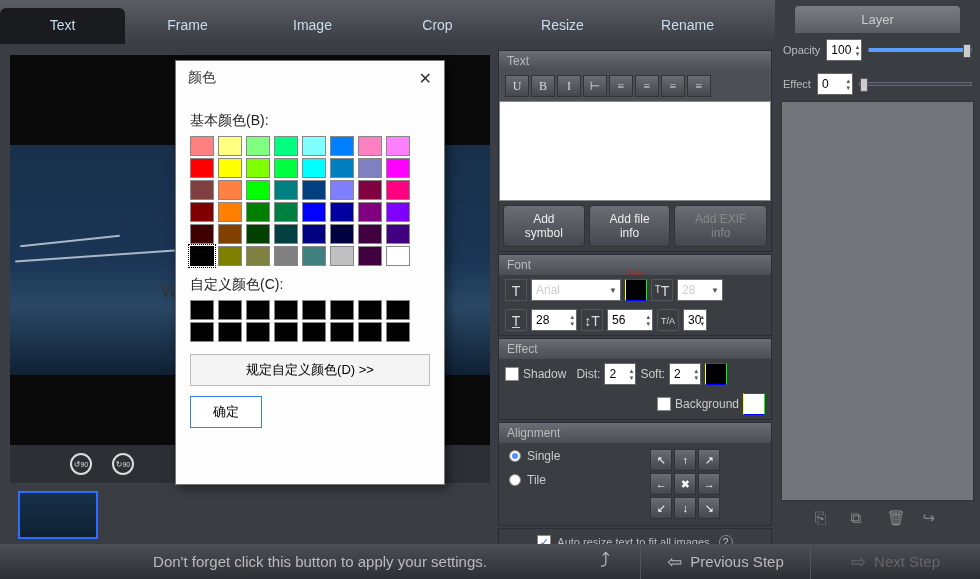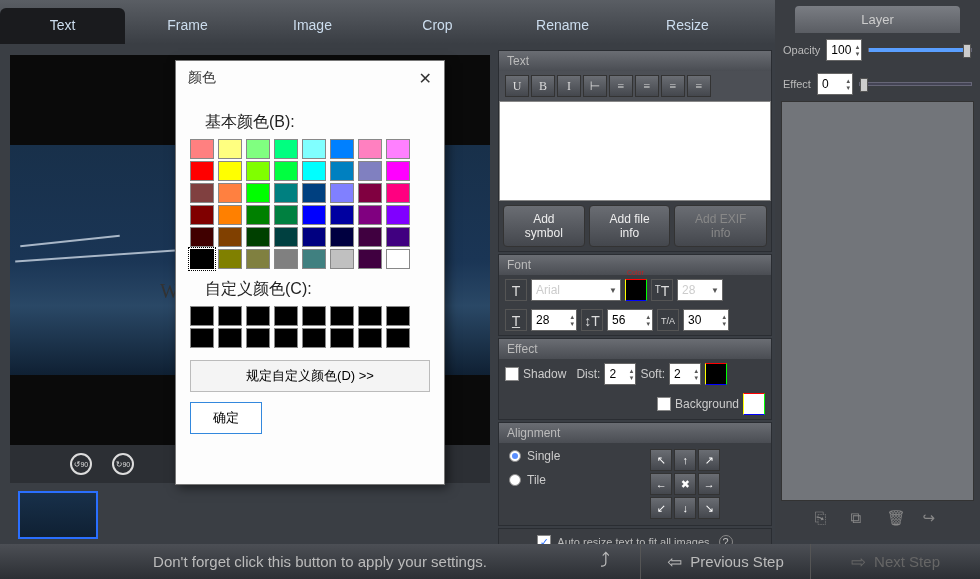--- a/index.html
+++ b/index.html
@@ -89,8 +89,8 @@
   <div class="main-tab"><span>Frame</span></div>
   <div class="main-tab"><span>Image</span></div>
   <div class="main-tab"><span>Crop</span></div>
+  <div class="main-tab"><span>Resize</span></div>
   <div class="main-tab"><span>Rename</span></div>
-  <div class="main-tab"><span>Resize</span></div>
 </div>
 
 <div class="left-pane">

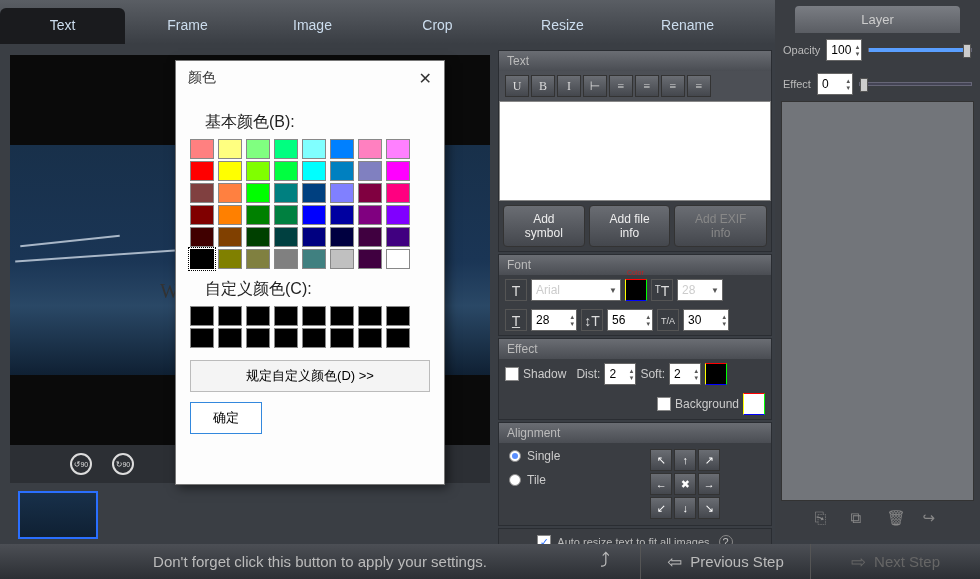--- a/index.html
+++ b/index.html
@@ -26,7 +26,7 @@
 .color-dialog-title { display: flex; justify-content: space-between; padding: 8px 12px; font-size: 14px; color: #333; }
 .close-x { font-size: 16px; cursor: pointer; color: #333; }
 .cd-body { padding: 10px 14px; color: #222; }
-.cd-label { font-size: 16px; margin: 6px 15px; }
+.cd-label { font-size: 14px; margin: 6px 0; }
 .color-grid { display: grid; grid-template-columns: repeat(8, 26px); gap: 2px; margin-bottom: 10px; }
 .color-swatch { width: 24px; height: 20px; border: 1px solid #888; cursor: pointer; }
 .color-swatch.sel { border: 2px solid #000; outline: 1px dotted #000; outline-offset: 1px; }

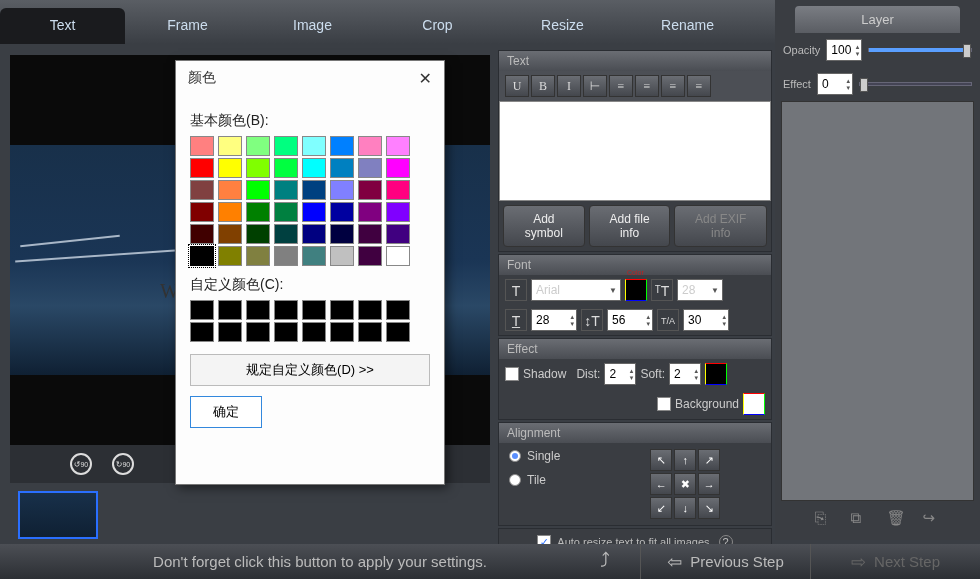--- a/index.html
+++ b/index.html
@@ -232,7 +232,7 @@
       <div class="icon-box">↕T</div>
       <div class="spinner" style="width:46px">56</div>
       <div class="icon-box" style="font-size:9px">T/A</div>
-      <div class="spinner" style="width:46px">30</div>
+      <div class="spinner" style="width:24px">30</div>
     </div>
   </div>
 

